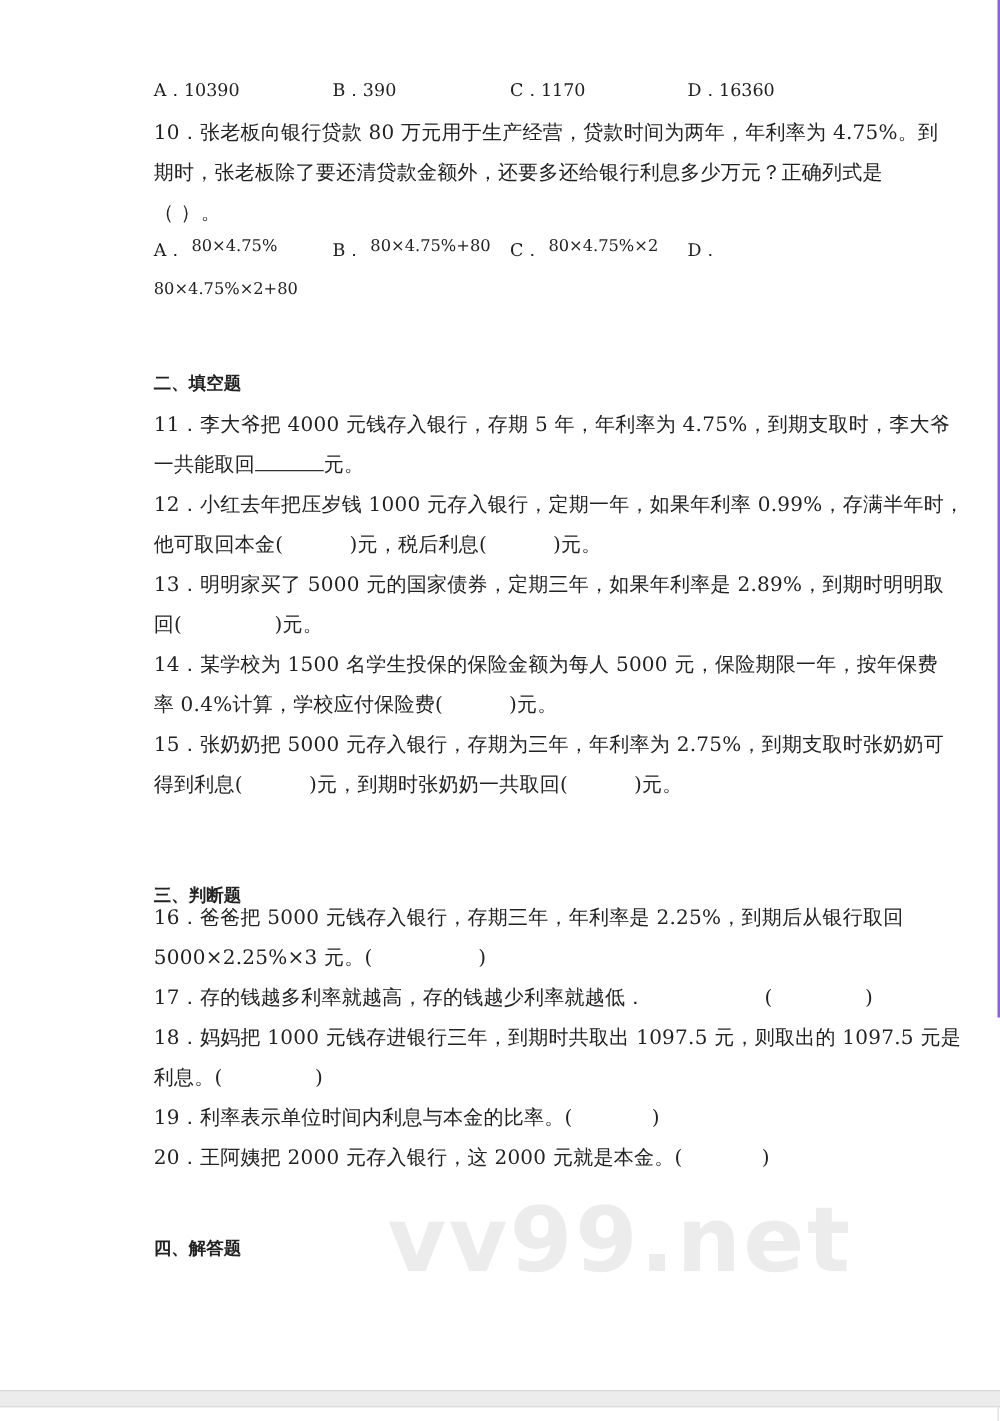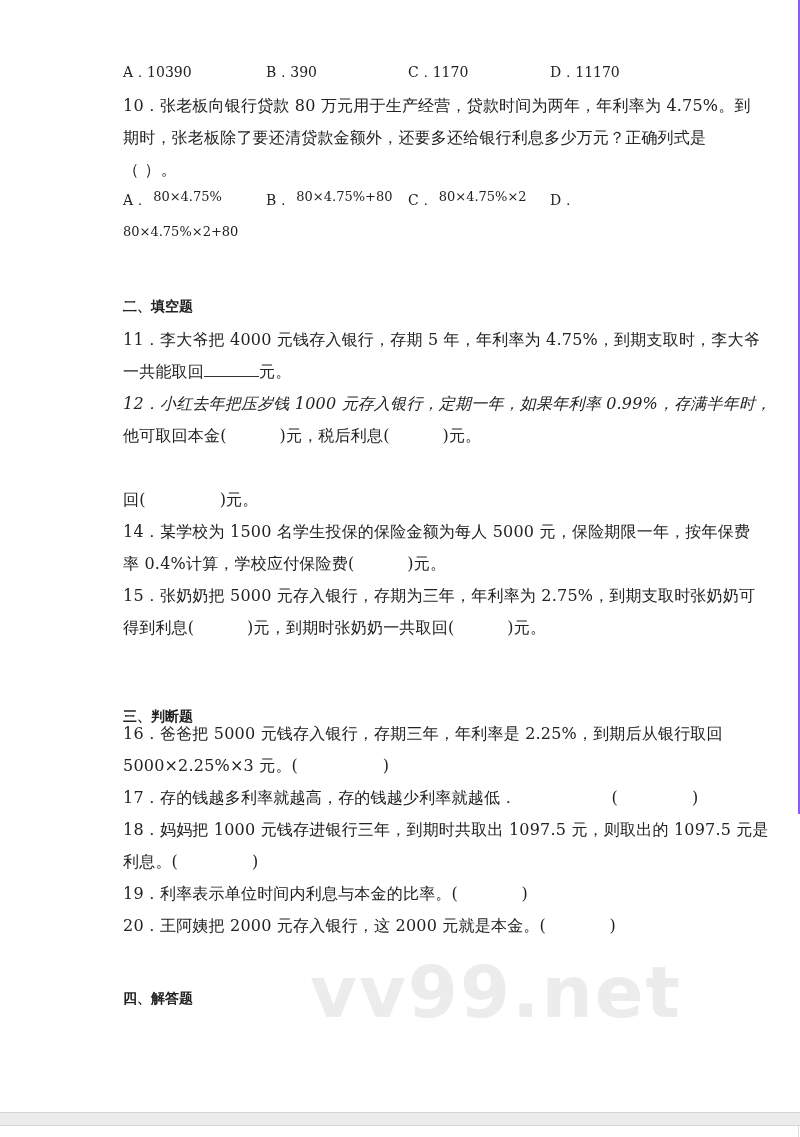--- a/index.html
+++ b/index.html
@@ -28,7 +28,7 @@
   <div class="opt" style="left:123px; top:64px;">A．10390</div>
   <div class="opt" style="left:266px; top:64px;">B．390</div>
   <div class="opt" style="left:408px; top:64px;">C．1170</div>
-  <div class="opt" style="left:550px; top:64px;">D．11170</div>
+  <div class="opt" style="left:550px; top:64px;">D．16360</div>
 
   <div class="line" style="top:96px;">10．张老板向银行贷款 80 万元用于生产经营，贷款时间为两年，年利率为 4.75%。到</div>
   <div class="line" style="top:128px;">期时，张老板除了要还清贷款金额外，还要多还给银行利息多少万元？正确列式是</div>

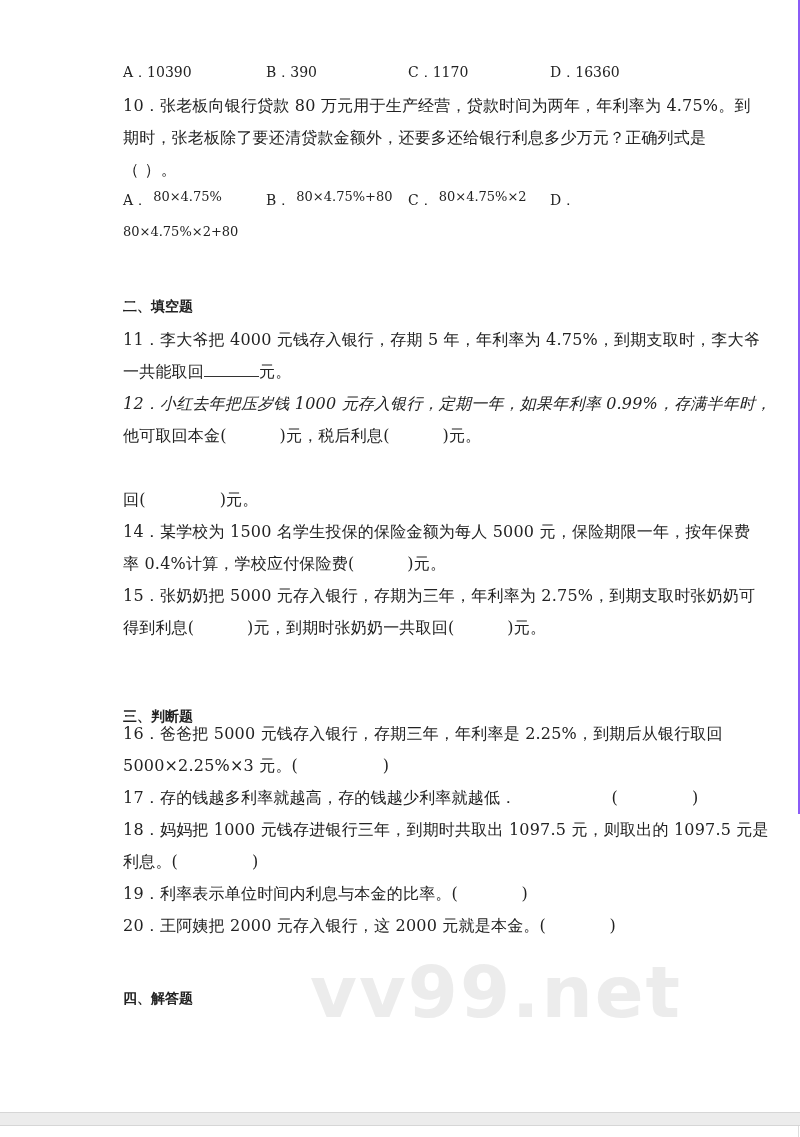--- a/index.html
+++ b/index.html
@@ -53,7 +53,7 @@
     <span>一共能取回</span><span class="blank-u"></span><span>元。</span>
   </div>
 
-  <div class="line" style="top:394px;font-style:italic;">12．小红去年把压岁钱 1000 元存入银行，定期一年，如果年利率 0.99%，存满半年时，</div>
+  <div class="line" style="top:394px;">12．小红去年把压岁钱 1000 元存入银行，定期一年，如果年利率 0.99%，存满半年时，</div>
   <div class="line" style="top:426px; white-space:pre;">他可取回本金(          )元，税后利息(          )元。</div>
 
   <div class="line" style="top:490px; white-space:pre;">回(              )元。</div>

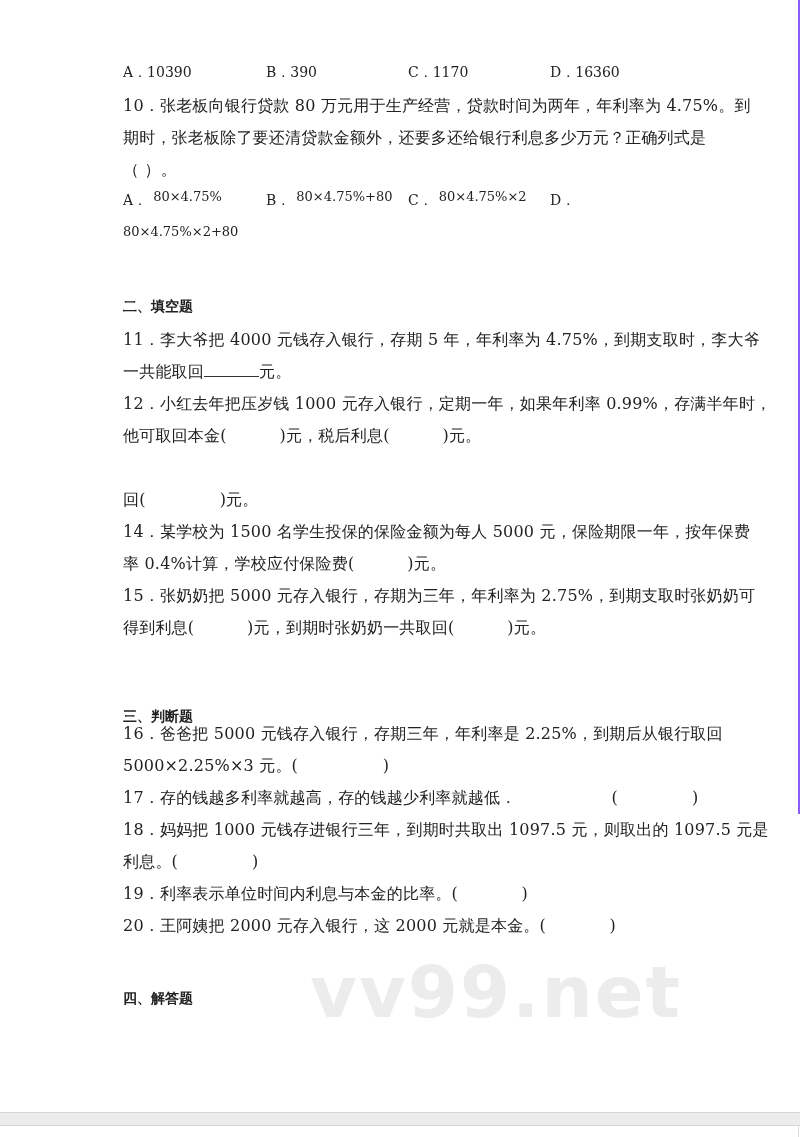--- a/index.html
+++ b/index.html
@@ -56,6 +56,7 @@
   <div class="line" style="top:394px;">12．小红去年把压岁钱 1000 元存入银行，定期一年，如果年利率 0.99%，存满半年时，</div>
   <div class="line" style="top:426px; white-space:pre;">他可取回本金(          )元，税后利息(          )元。</div>
 
+  <div class="line" style="top:458px;">13．明明家买了 5000 元的国家债券，定期三年，如果年利率是 2.89%，到期时明明取</div>
   <div class="line" style="top:490px; white-space:pre;">回(              )元。</div>
 
   <div class="line" style="top:522px;">14．某学校为 1500 名学生投保的保险金额为每人 5000 元，保险期限一年，按年保费</div>

